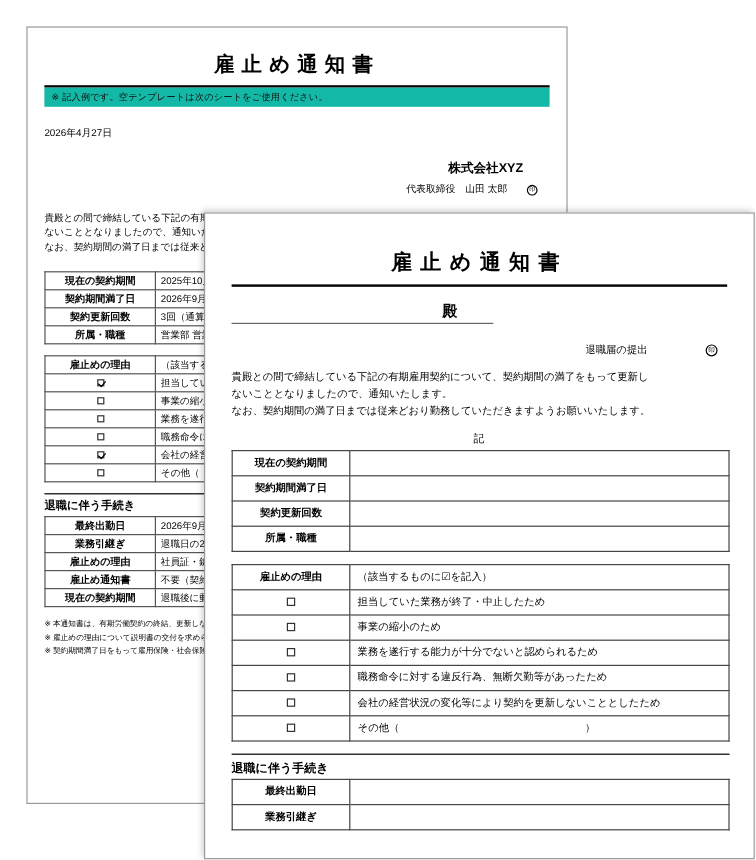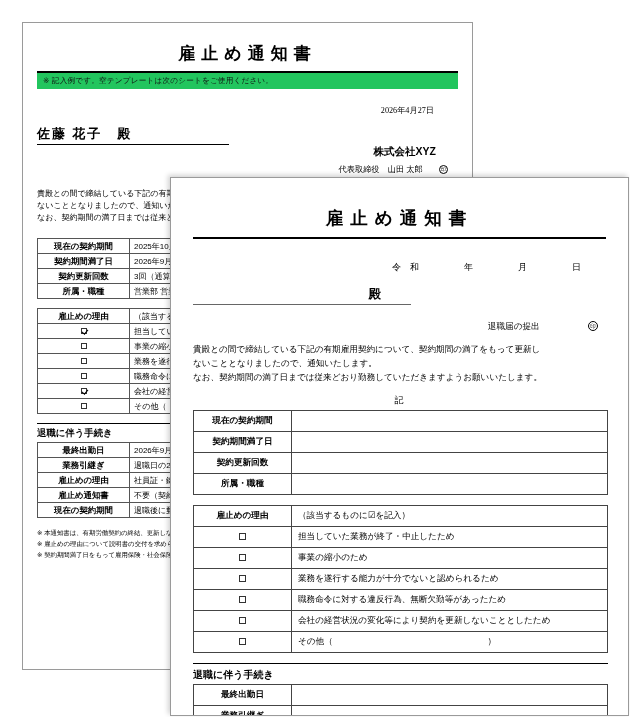--- a/index.html
+++ b/index.html
@@ -38,7 +38,7 @@
   }
   .bk-rule{height:2px;background:#000;margin:0 0 0 0;}
   .bk-note{
-    background:#22c55e;
+    background:#14b8a6;
     font-size:7.6px;
     padding:3px 6px;
     color:#111;

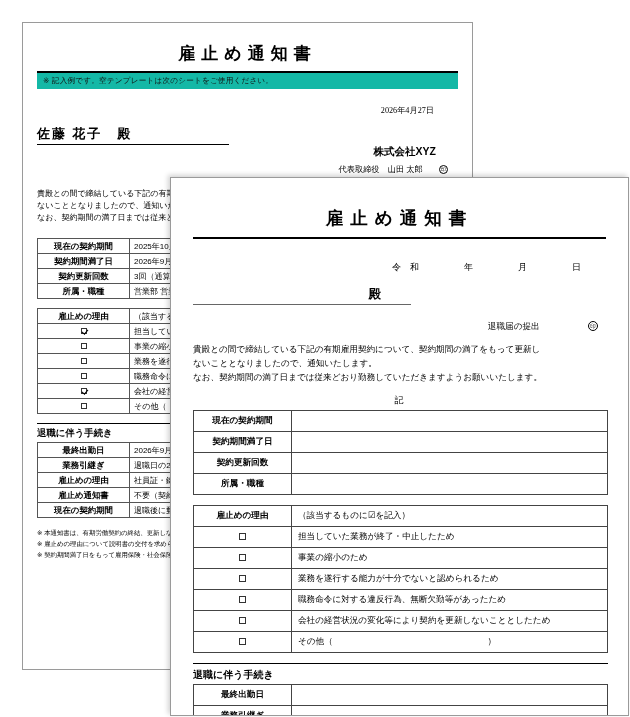--- a/index.html
+++ b/index.html
@@ -47,12 +47,11 @@
     overflow:hidden;
   }
   .bk-date{
-    text-align:right;
+    text-align:left;
     font-size:8.2px;
     margin-top:16px;
     padding-right:24px;
     color:#000;
-    font-family:Liberation Serif, serif;
   }
   .bk-addressee{
     margin-top:9px;

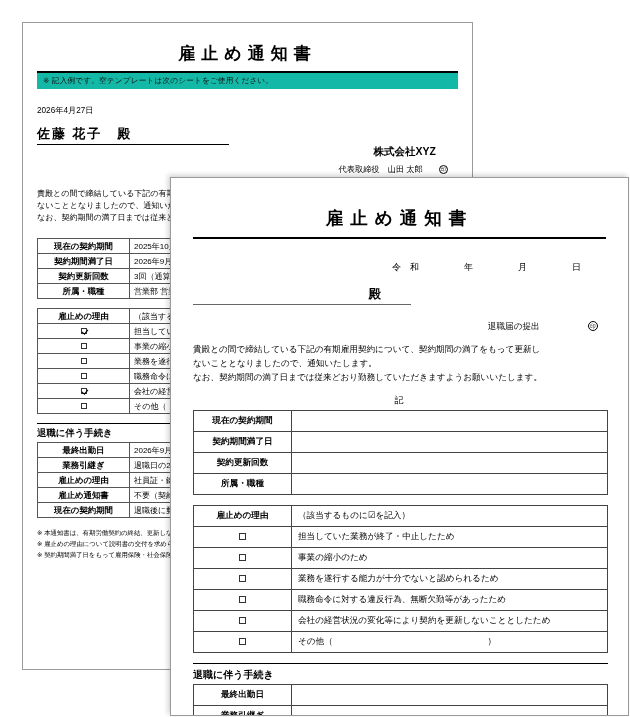--- a/index.html
+++ b/index.html
@@ -264,7 +264,6 @@
 
     <div class="bk-date">2026年4月27日</div>
 
-    <div class="bk-addressee">佐藤 花子　殿</div>
 
     <div class="bk-company">株式会社XYZ</div>
     <div class="bk-rep">

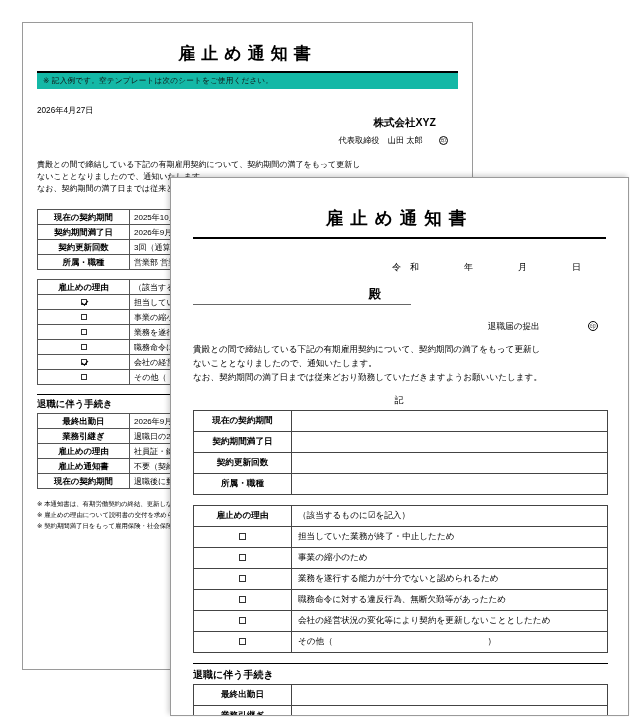--- a/index.html
+++ b/index.html
@@ -67,6 +67,7 @@
     text-align:right;
     font-size:10.5px;
     font-weight:bold;
+    margin-top:17px;
     padding-right:22px;
   }
   .bk-rep{

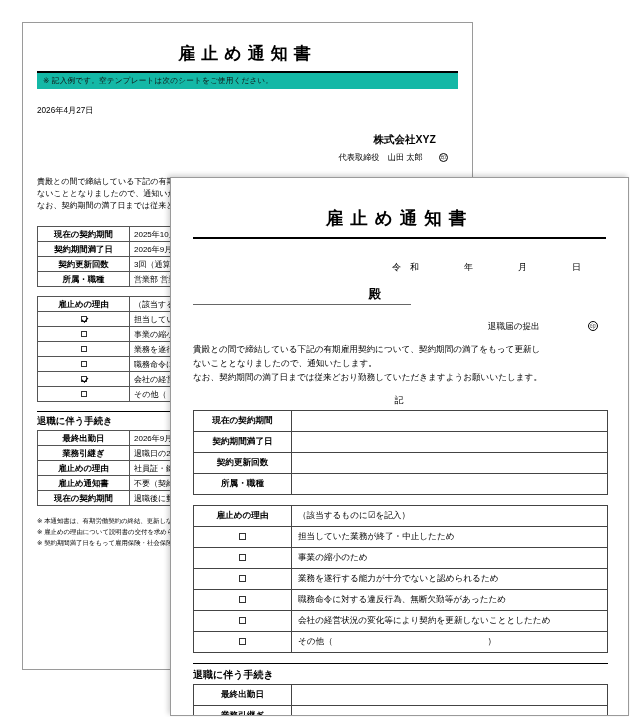--- a/index.html
+++ b/index.html
@@ -374,7 +374,6 @@
     <div class="fr-title">雇止め通知書</div>
     <div class="fr-rule"></div>
 
-    <div class="fr-date">令和　　年　　月　　日</div>
 
     <div class="fr-addressee">殿</div>
 

